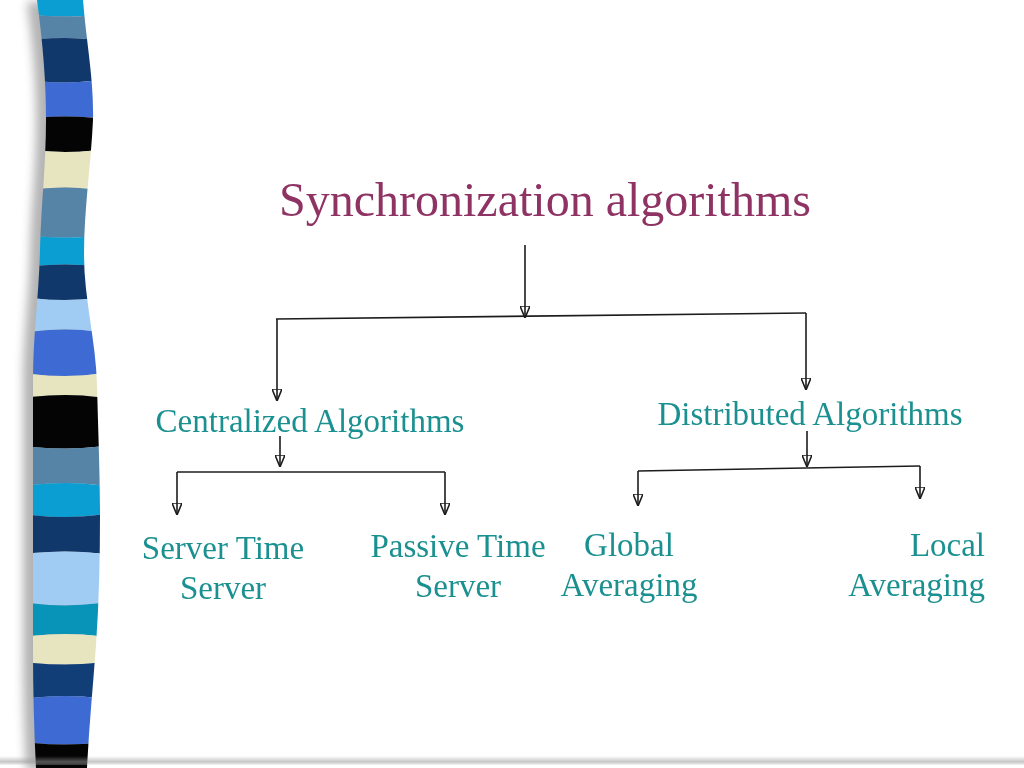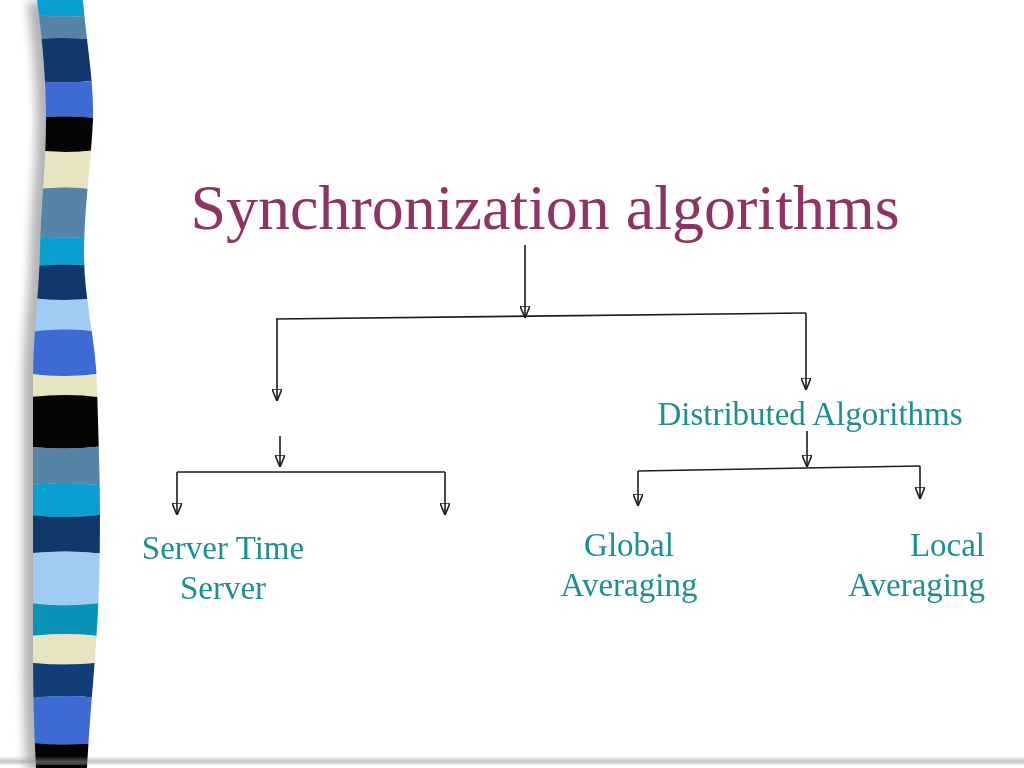--- a/index.html
+++ b/index.html
@@ -36,7 +36,7 @@
     width: 860px;
     margin: 0;
     text-align: center;
-    font-size: 64px;
+    font-size: 48px;
     font-weight: 400;
     line-height: 1;
     color: #8e3363;

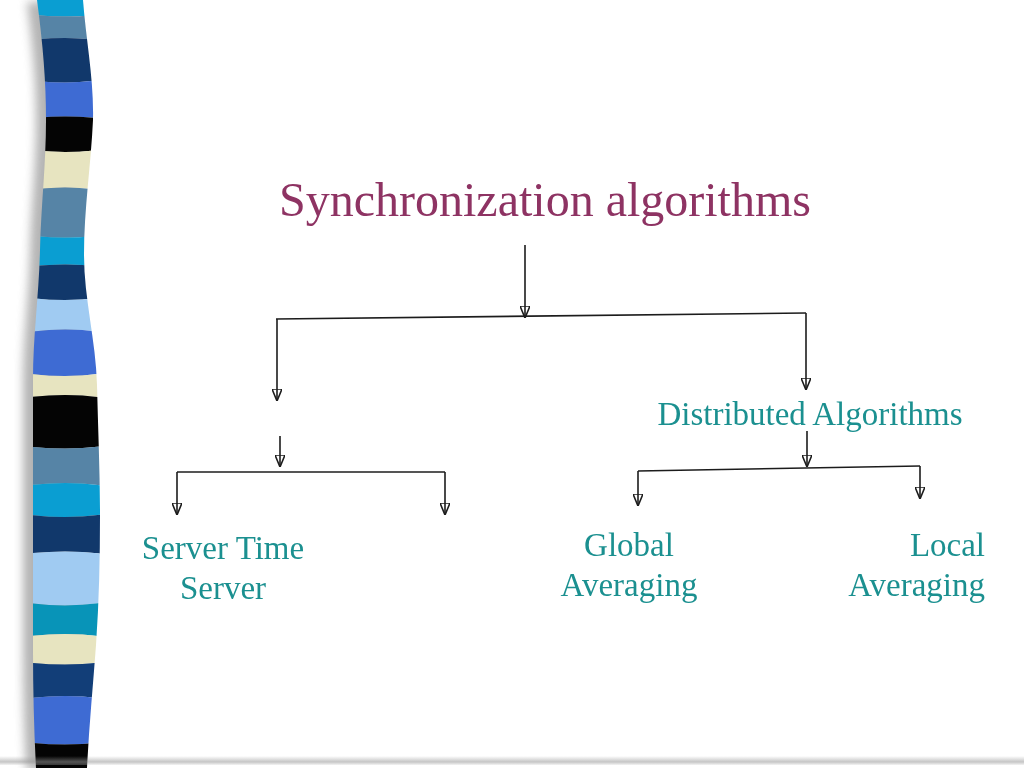--- a/index.html
+++ b/index.html
@@ -135,6 +135,7 @@
     <path d="M920,466 L920,498" marker-end="url(#arrowhead)"></path>
   </svg>
 
+  <div class="node n-centralized">Centralized Algorithms</div>
   <div class="node n-distributed">Distributed Algorithms</div>
   <div class="node n-active">Server Time Server</div>
   <div class="node n-global">Global Averaging</div>

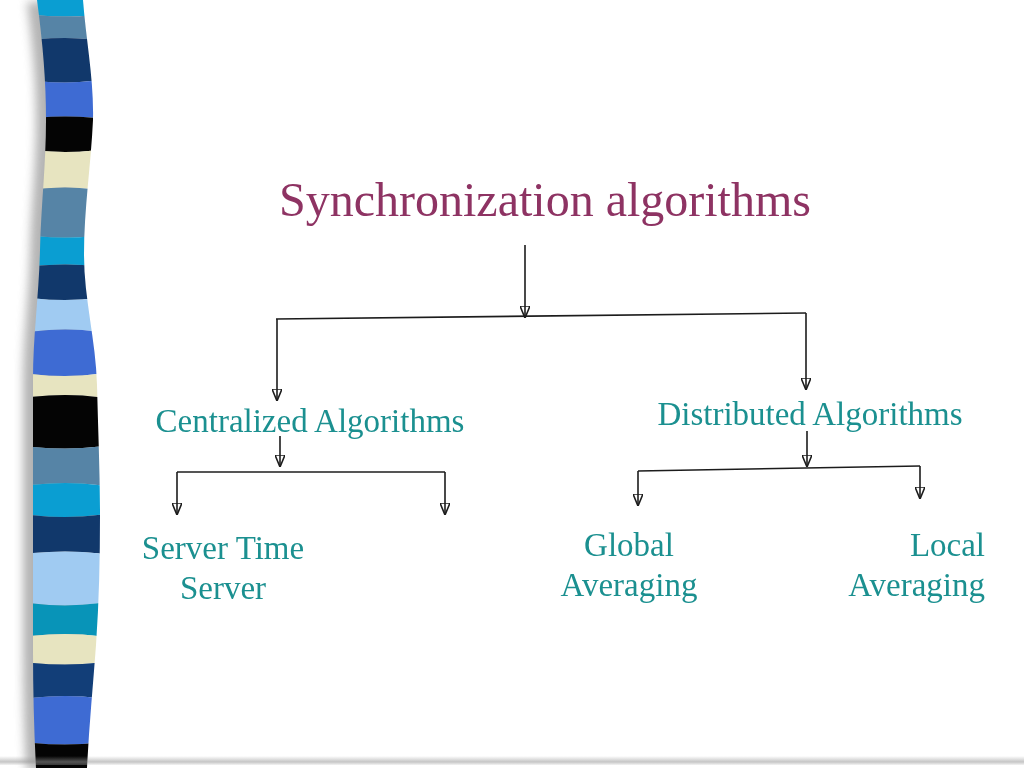--- a/index.html
+++ b/index.html
@@ -138,6 +138,7 @@
   <div class="node n-centralized">Centralized Algorithms</div>
   <div class="node n-distributed">Distributed Algorithms</div>
   <div class="node n-active">Server Time Server</div>
+  <div class="node n-passive">Passive Time Server</div>
   <div class="node n-global">Global Averaging</div>
   <div class="node n-local">Local Averaging</div>
 

